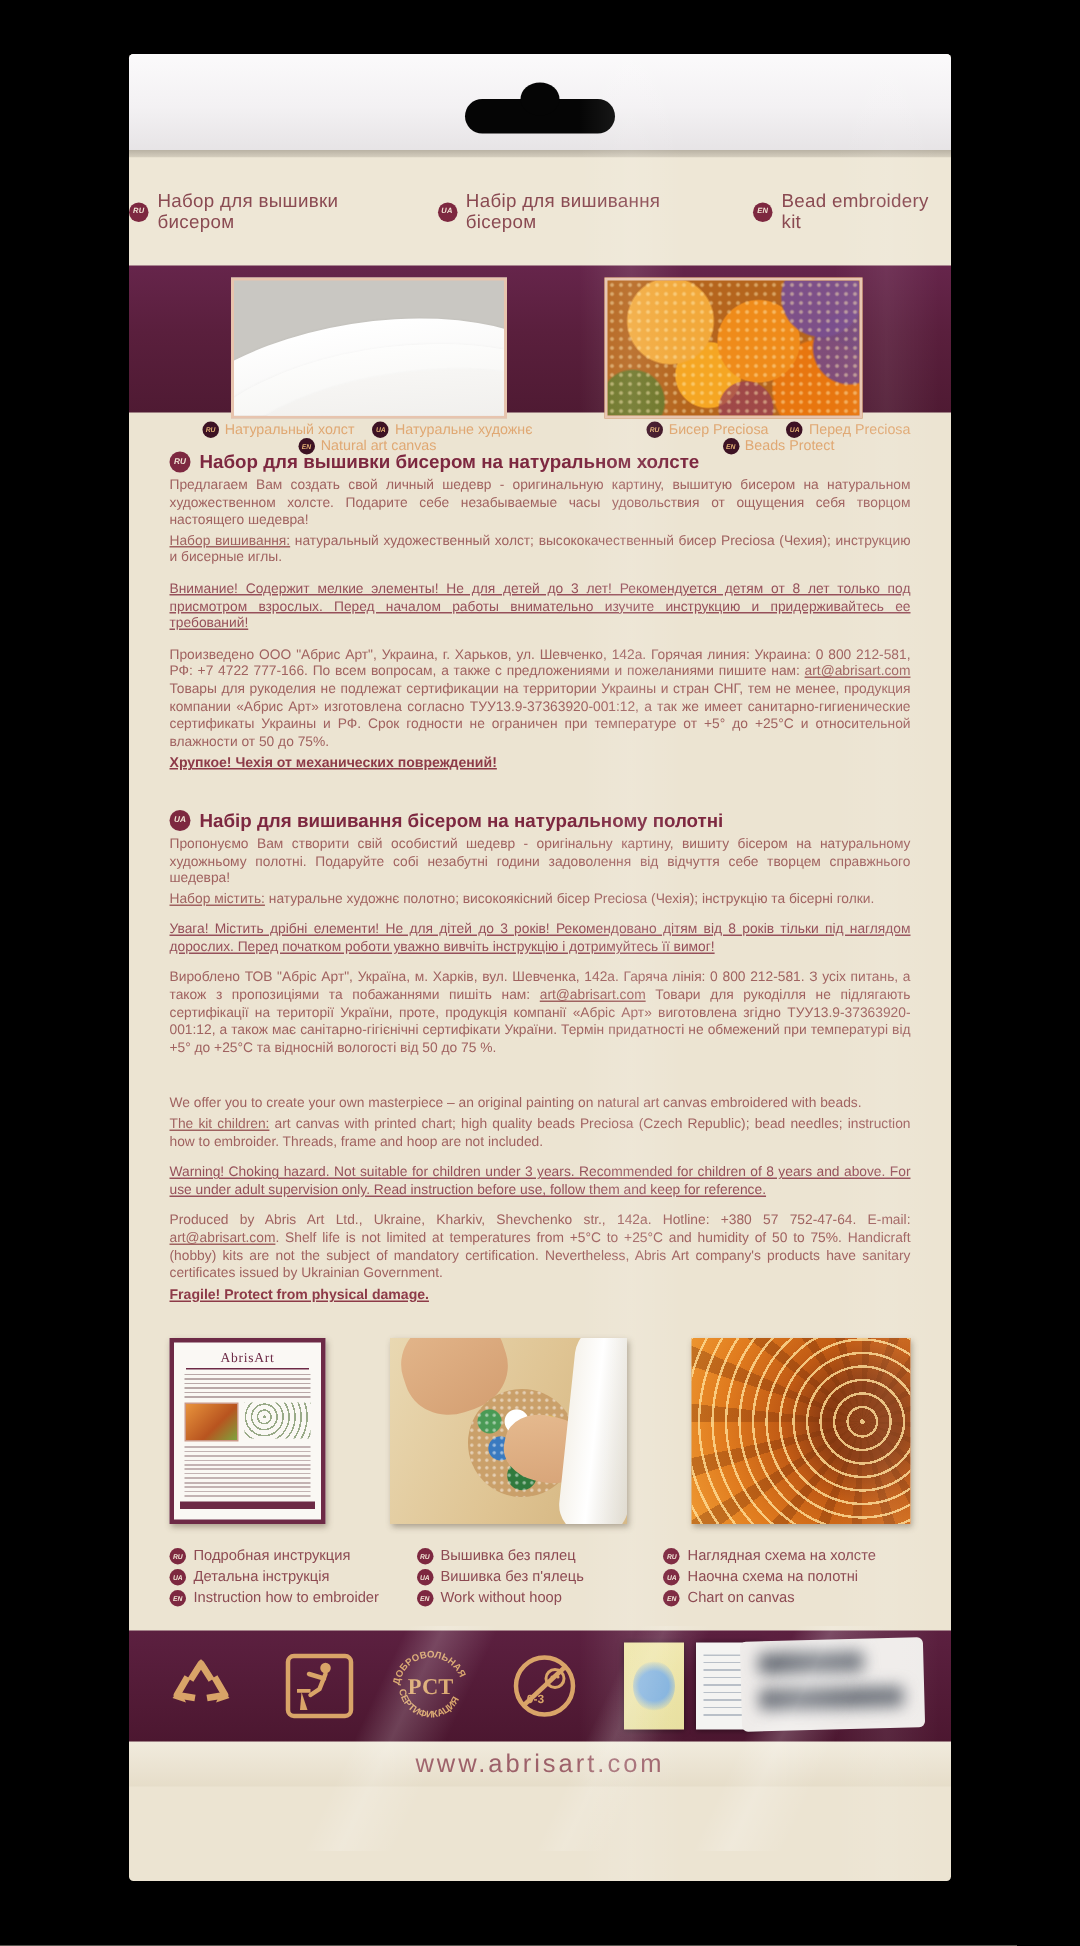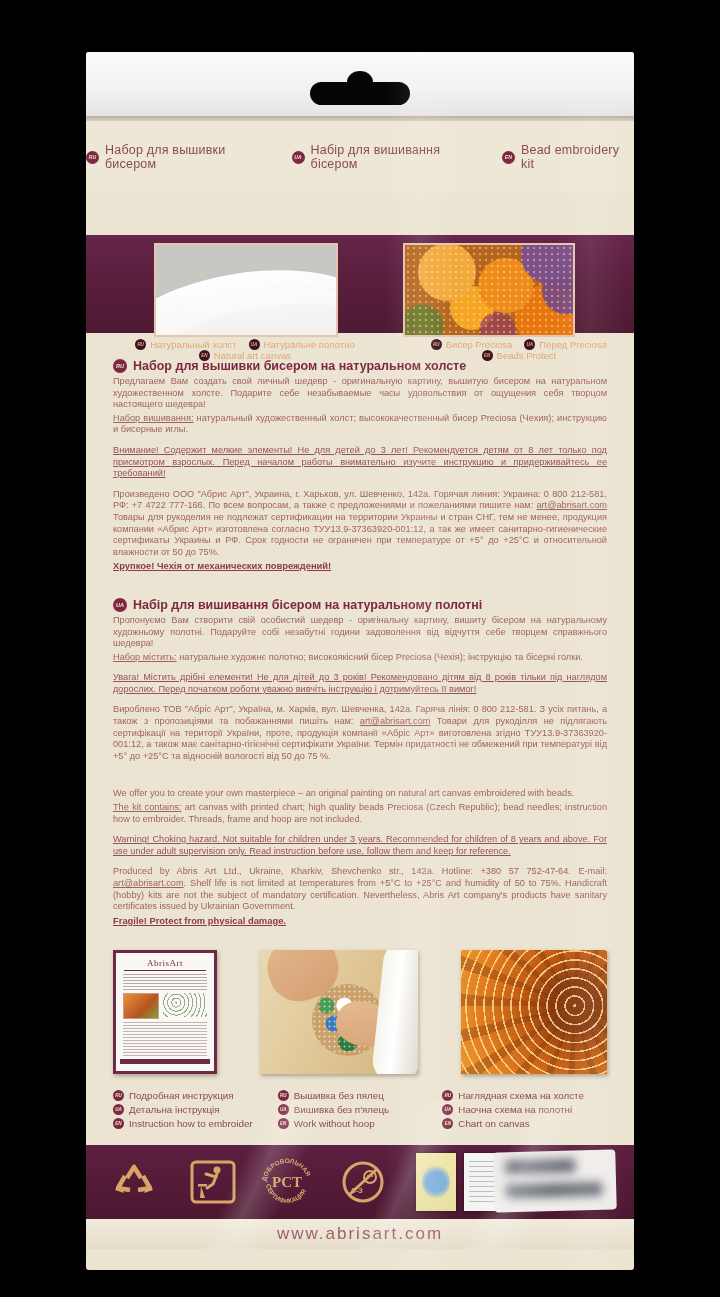--- a/index.html
+++ b/index.html
@@ -5,7 +5,7 @@
   html,body{margin:0;padding:0;}
   body{width:720px;height:1297px;background:#000;font-family:"Liberation Sans",sans-serif;overflow:hidden;}
   .stage{position:relative;width:720px;height:1297px;background:#000;}
-  .package{position:absolute;left:86px;top:52px;width:548px;height:1218px;background:#ece4d2;border-radius:3px;overflow:hidden;box-shadow:0 0 18px rgba(0,0,0,.9);}
+  .package{position:absolute;left:86px;top:36px;width:548px;height:1218px;background:#ece4d2;border-radius:3px;overflow:hidden;box-shadow:0 0 18px rgba(0,0,0,.9);}
   
   .hang-flap{position:relative;height:64px;background:linear-gradient(180deg,#fbfafb 0%,#f3f1f3 55%,#e7e4e6 100%);}
   .euro-slot{position:absolute;left:50%;top:30px;transform:translateX(-50%);width:100px;height:23px;background:#050505;border-radius:12px;}

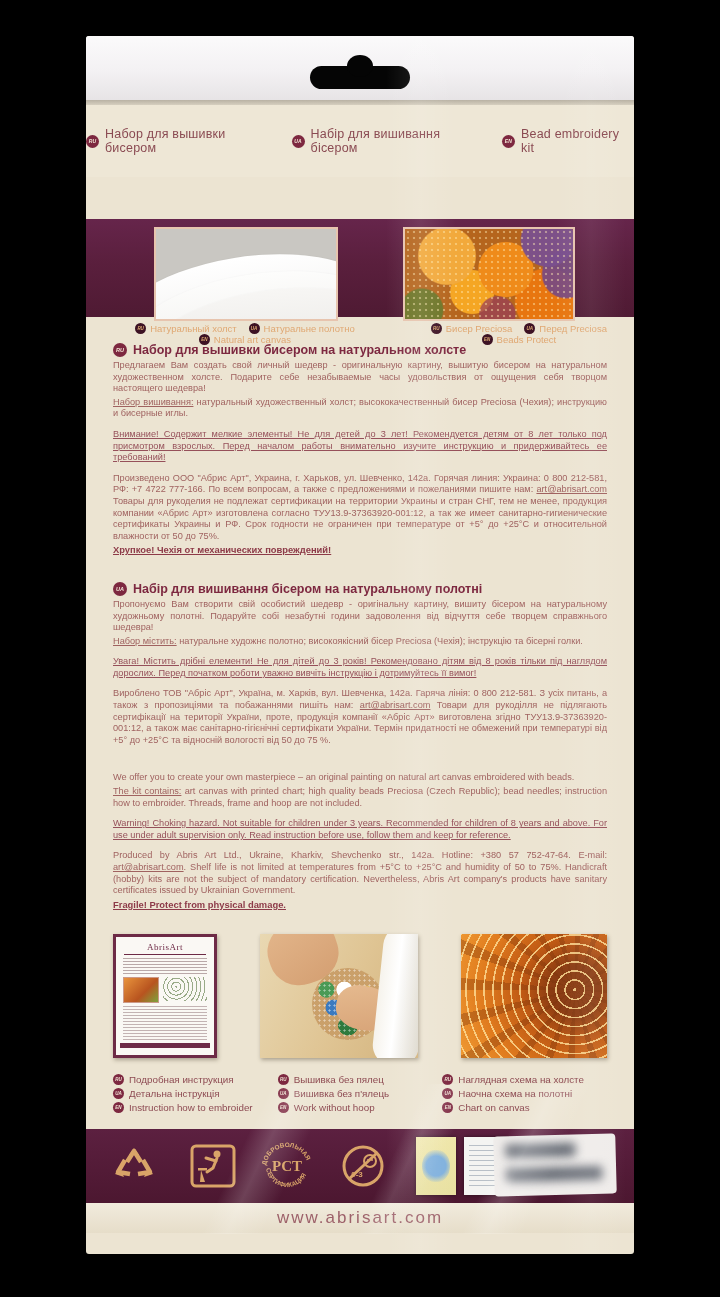--- a/index.html
+++ b/index.html
@@ -18,7 +18,7 @@
   .lang-dot.sm{width:11px;height:11px;flex:0 0 11px;font-size:4.5px;}
   .lang-dot.gold{background:#3d1224;color:#e3b075;}
   
-  .photo-band{position:relative;height:98px;background:linear-gradient(180deg,#66254b 0%,#5a1f3d 45%,#4f1a33 100%);margin-top:42px;}
+  .photo-band{position:relative;height:98px;background:linear-gradient(180deg,#66254b 0%,#5a1f3d 45%,#4f1a33 100%);}
   .band-photo{position:absolute;top:8px;height:94px;border:2px solid #e7c4ae;box-sizing:border-box;overflow:hidden;}
   .photo-canvas{left:68px;width:184px;background:#c9c7c2;}
   .sheet{position:absolute;background:linear-gradient(180deg,#ffffff 0%,#efeeec 60%,#d8d6d2 100%);border-radius:50%;box-shadow:0 2px 3px rgba(80,80,80,.35);}

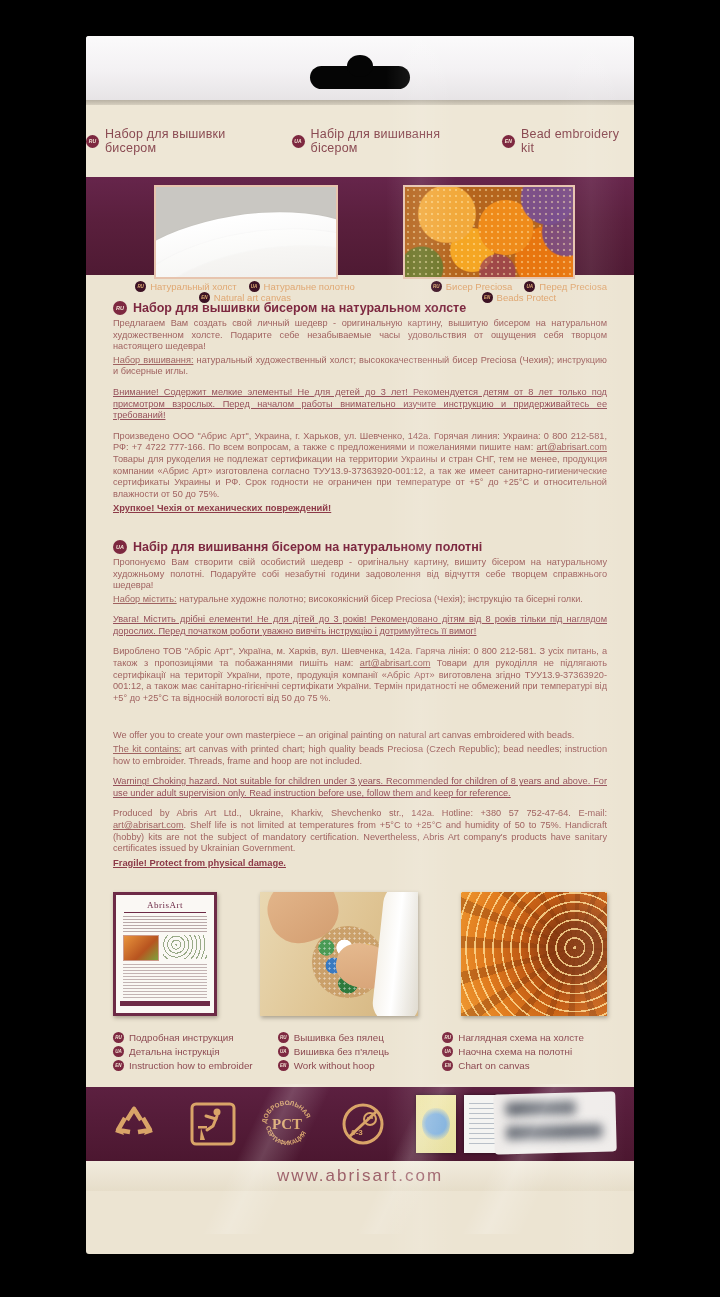--- a/index.html
+++ b/index.html
@@ -150,7 +150,7 @@
               </span>
             <span class="cap">
                 <i class="lang-dot sm gold">UA</i>
-                <span>Натуральне полотно</span>
+                <span>Натуральне художнє</span>
               </span>
           </div>
           <div class="cap-row">

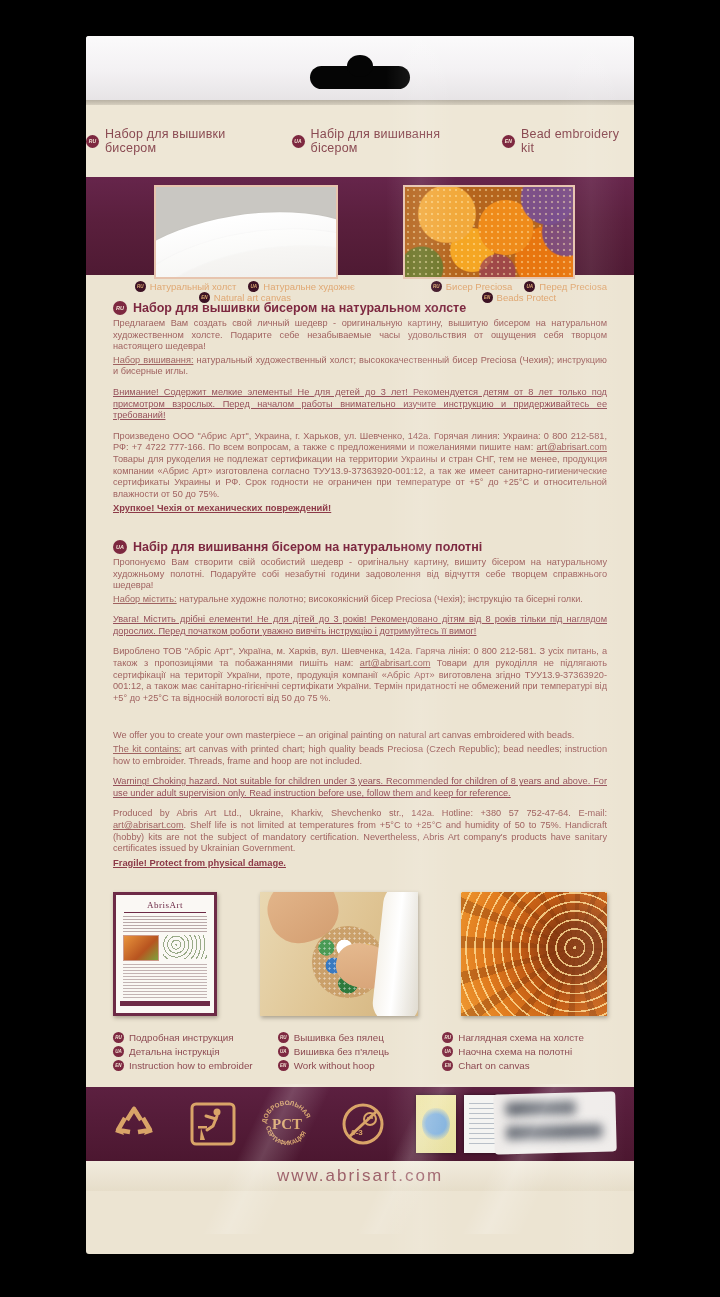--- a/index.html
+++ b/index.html
@@ -208,7 +208,7 @@
 
       <div class="section">
         <p class="p">We offer you to create your own masterpiece – an original painting on natural art canvas embroidered with beads.</p>
-        <p class="p gap"><span class="u">The kit contains:</span><span> art canvas with printed chart; high quality beads Preciosa (Czech Republic); bead needles; instruction how to embroider. Threads, frame and hoop are not included.</span></p>
+        <p class="p gap"><span class="u">The kit children:</span><span> art canvas with printed chart; high quality beads Preciosa (Czech Republic); bead needles; instruction how to embroider. Threads, frame and hoop are not included.</span></p>
         <p class="p gap"><span class="u warn">Warning! Choking hazard. Not suitable for children under 3 years. Recommended for children of 8 years and above. For use under adult supervision only. Read instruction before use, follow them and keep for reference.</span></p>
         <p class="p"><span>Produced by Abris Art Ltd., Ukraine, Kharkiv, Shevchenko str., 142a. Hotline: +380 57 752-47-64. E-mail: </span><span class="u">art@abrisart.com</span><span>. Shelf life is not limited at temperatures from +5°C to +25°C and humidity of 50 to 75%. Handicraft (hobby) kits are not the subject of mandatory certification. Nevertheless, Abris Art company's products have sanitary certificates issued by Ukrainian Government.</span></p>
         <p class="p fragile">Fragile! Protect from physical damage.</p>

